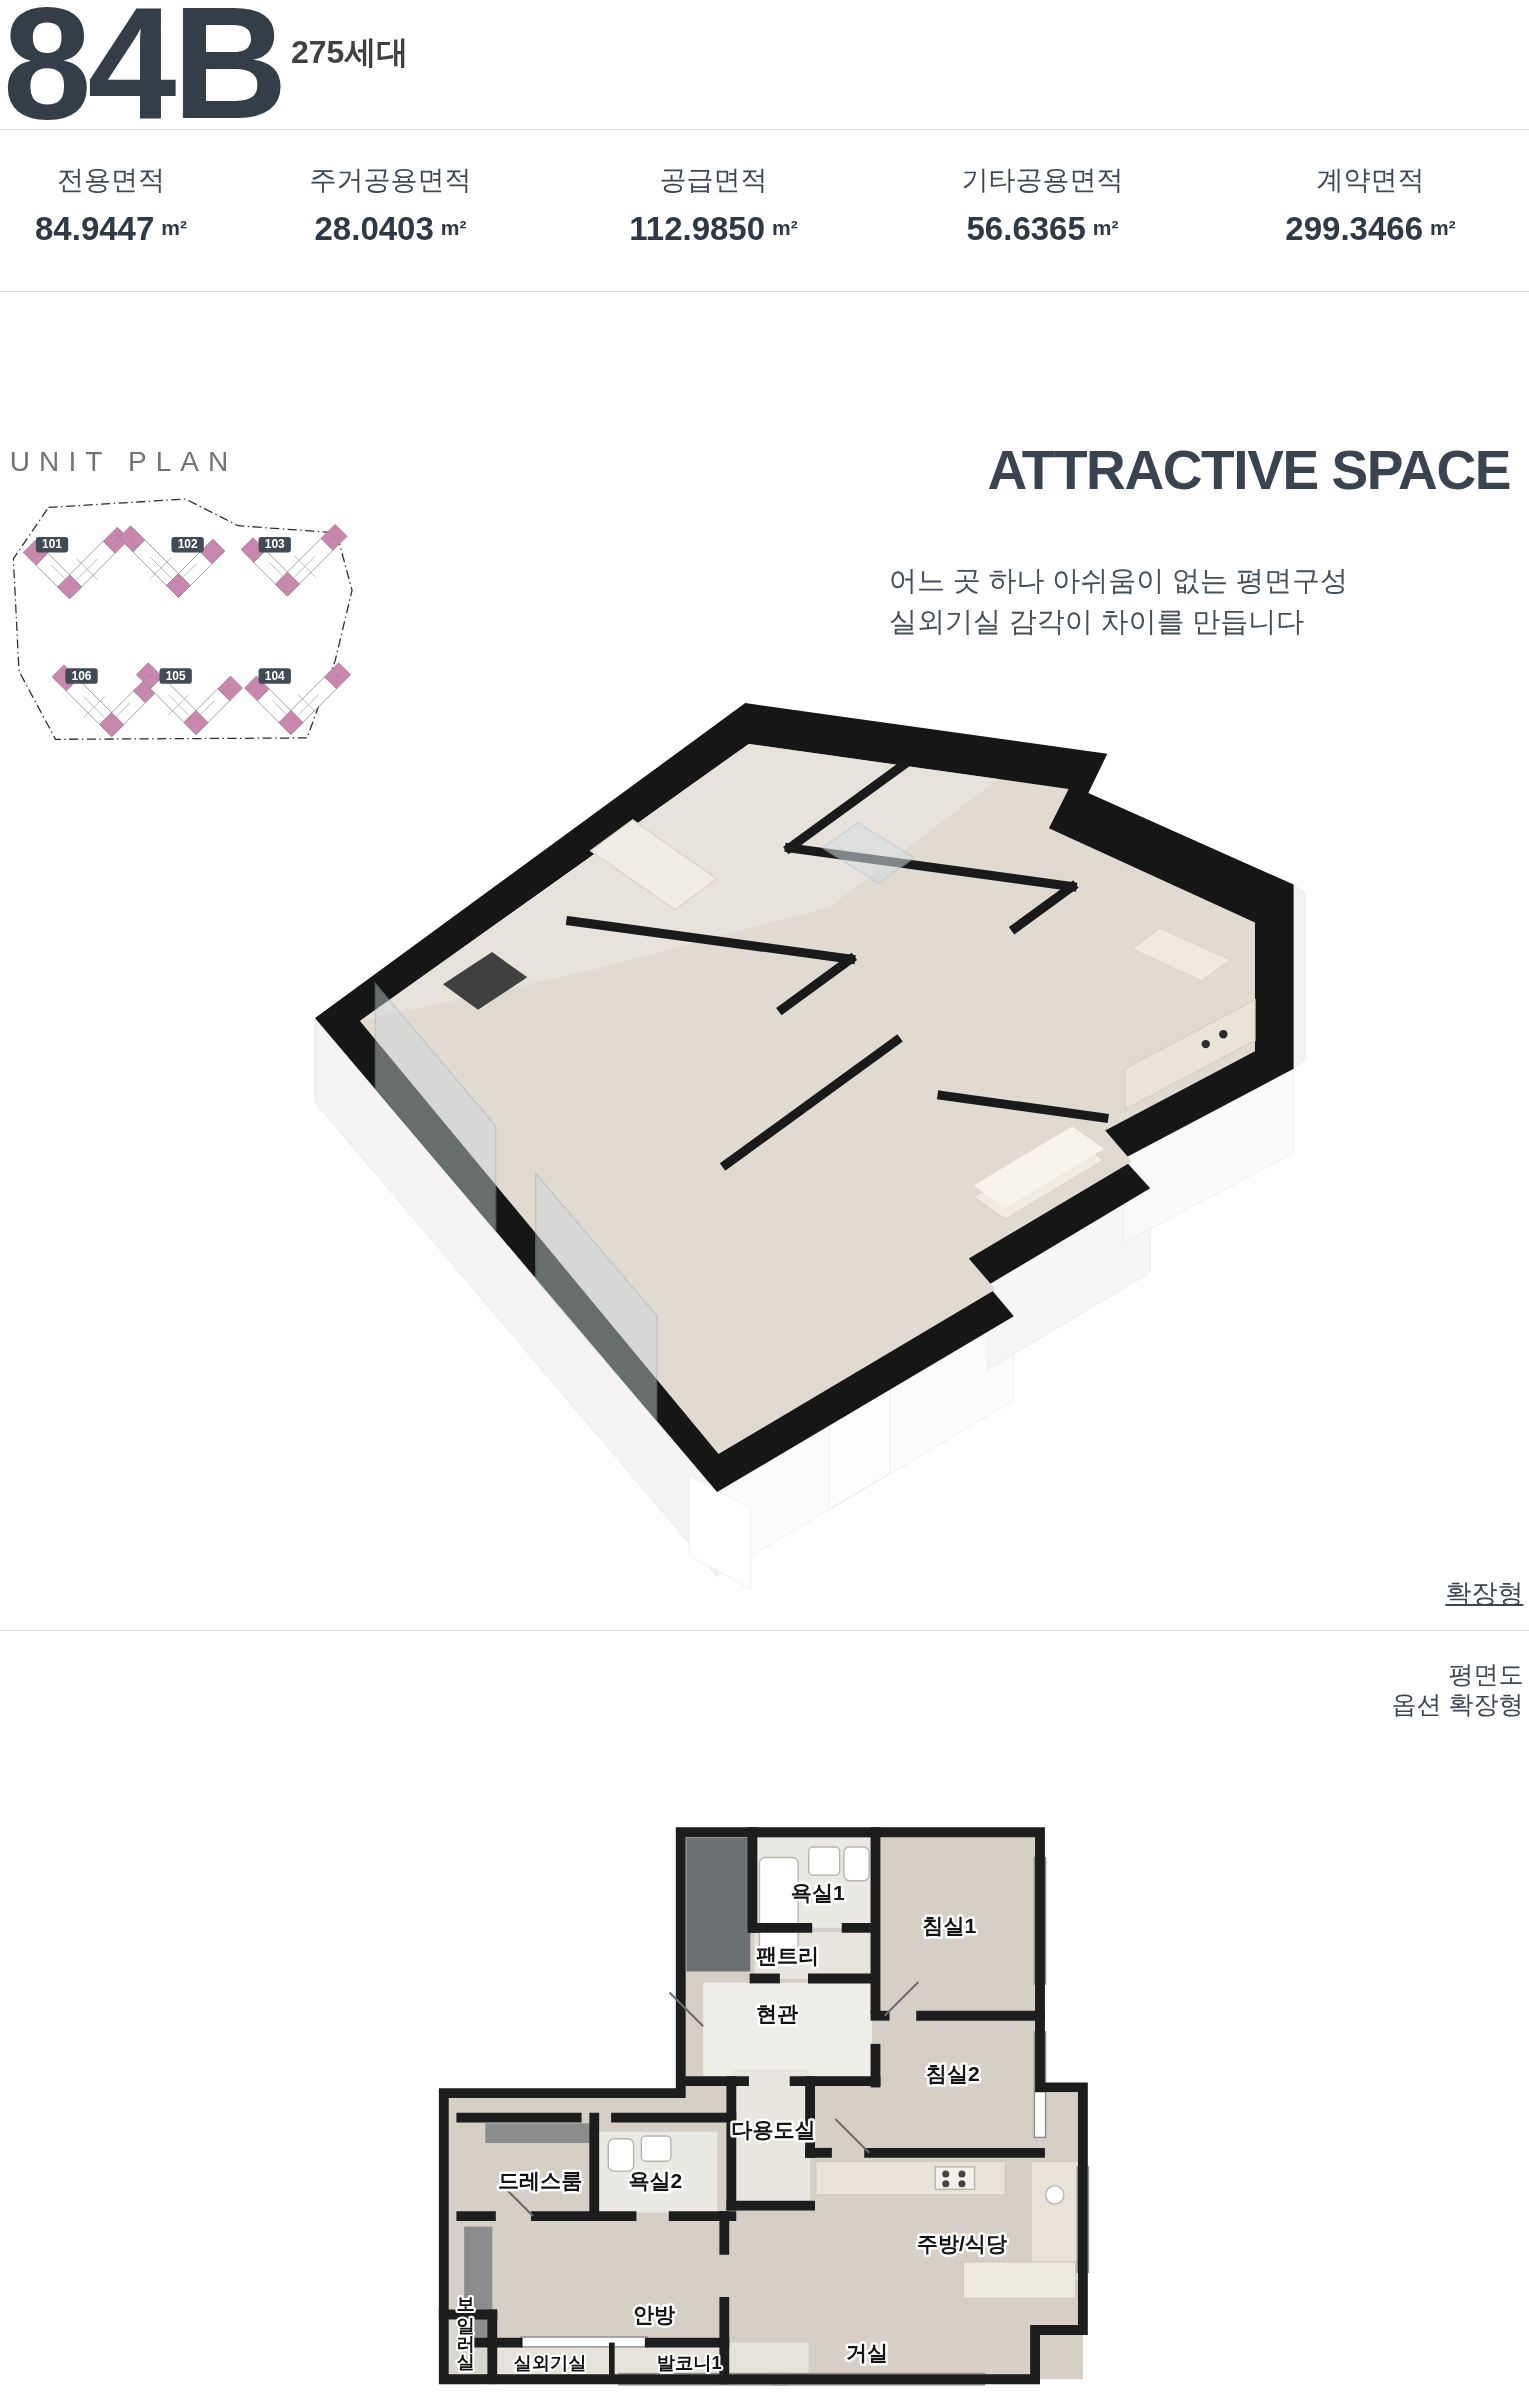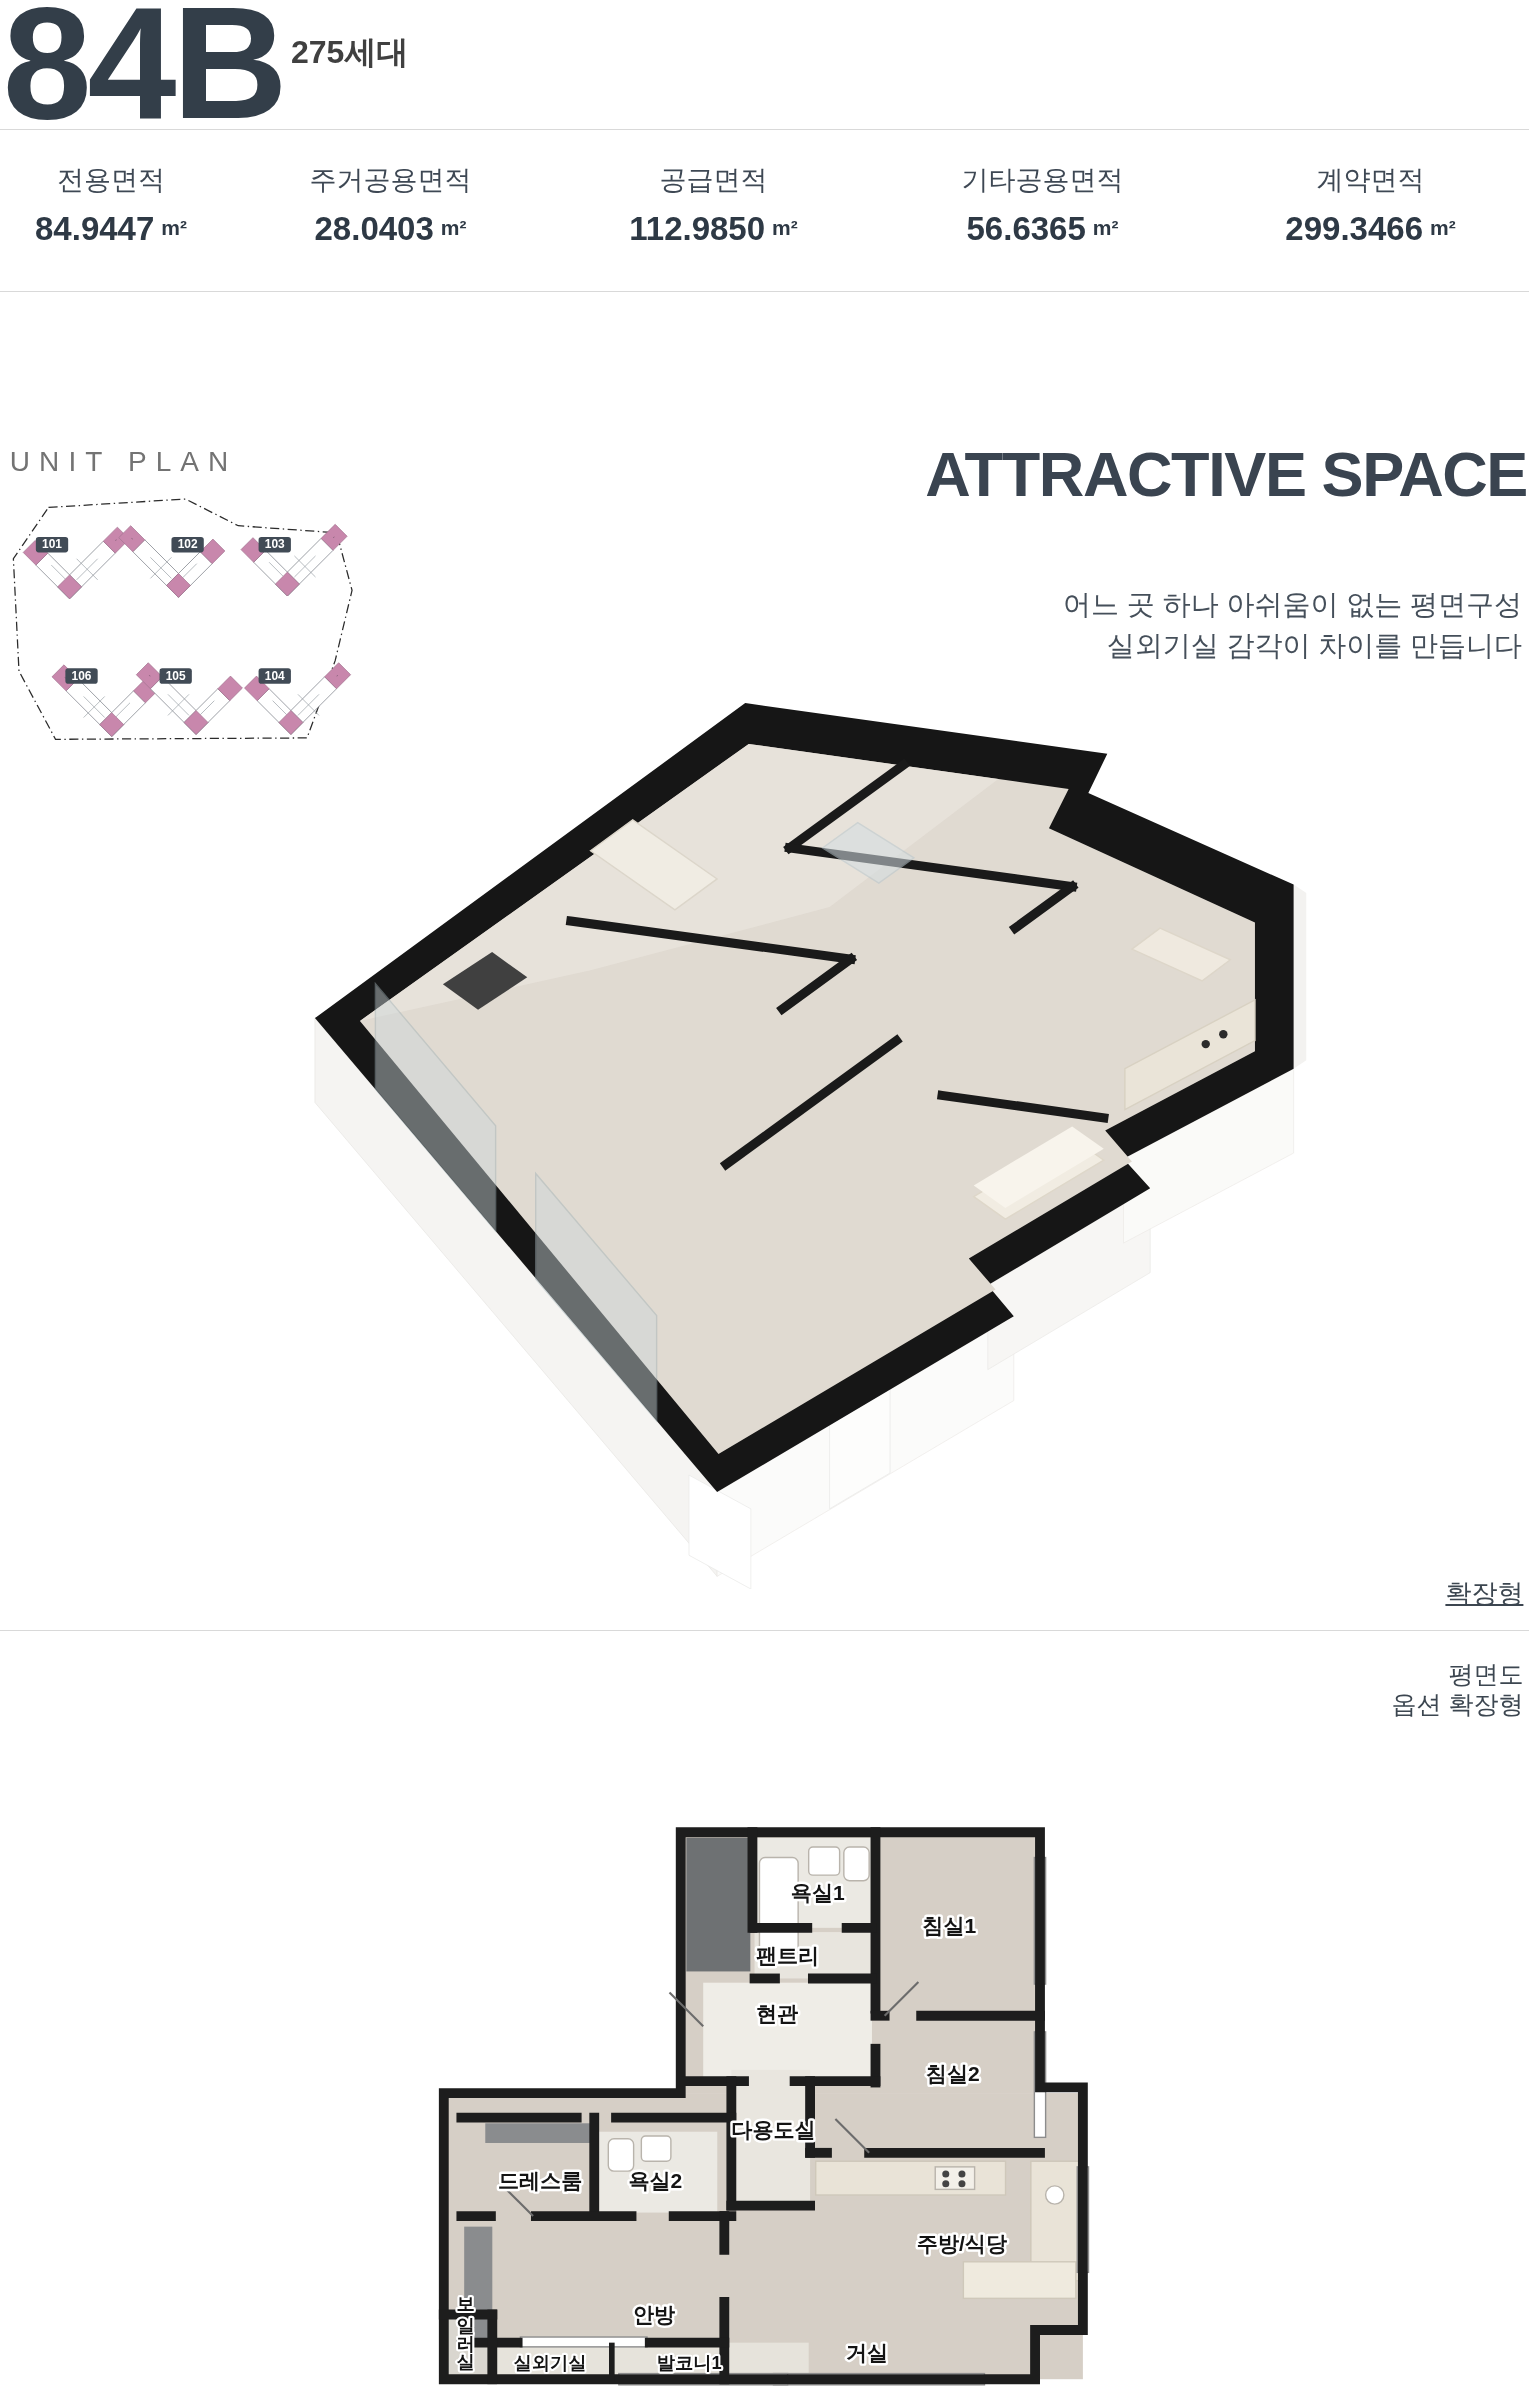--- a/index.html
+++ b/index.html
@@ -37,8 +37,8 @@
     font-size:28px;font-weight:500;letter-spacing:9.1px;color:#737373;
   }
   .attractive-title{
-    position:absolute;right:2px;top:443px;width:844px;
-    text-align:right;font-size:63px;font-weight:600;letter-spacing:-1.4px;color:#3a4450;line-height:1;
+    position:absolute;right:19px;top:443px;width:844px;
+    text-align:right;font-size:55px;font-weight:600;letter-spacing:-1.4px;color:#3a4450;line-height:1;
   }
   .attractive-sub{
     position:absolute;right:7px;top:584px;width:633px;

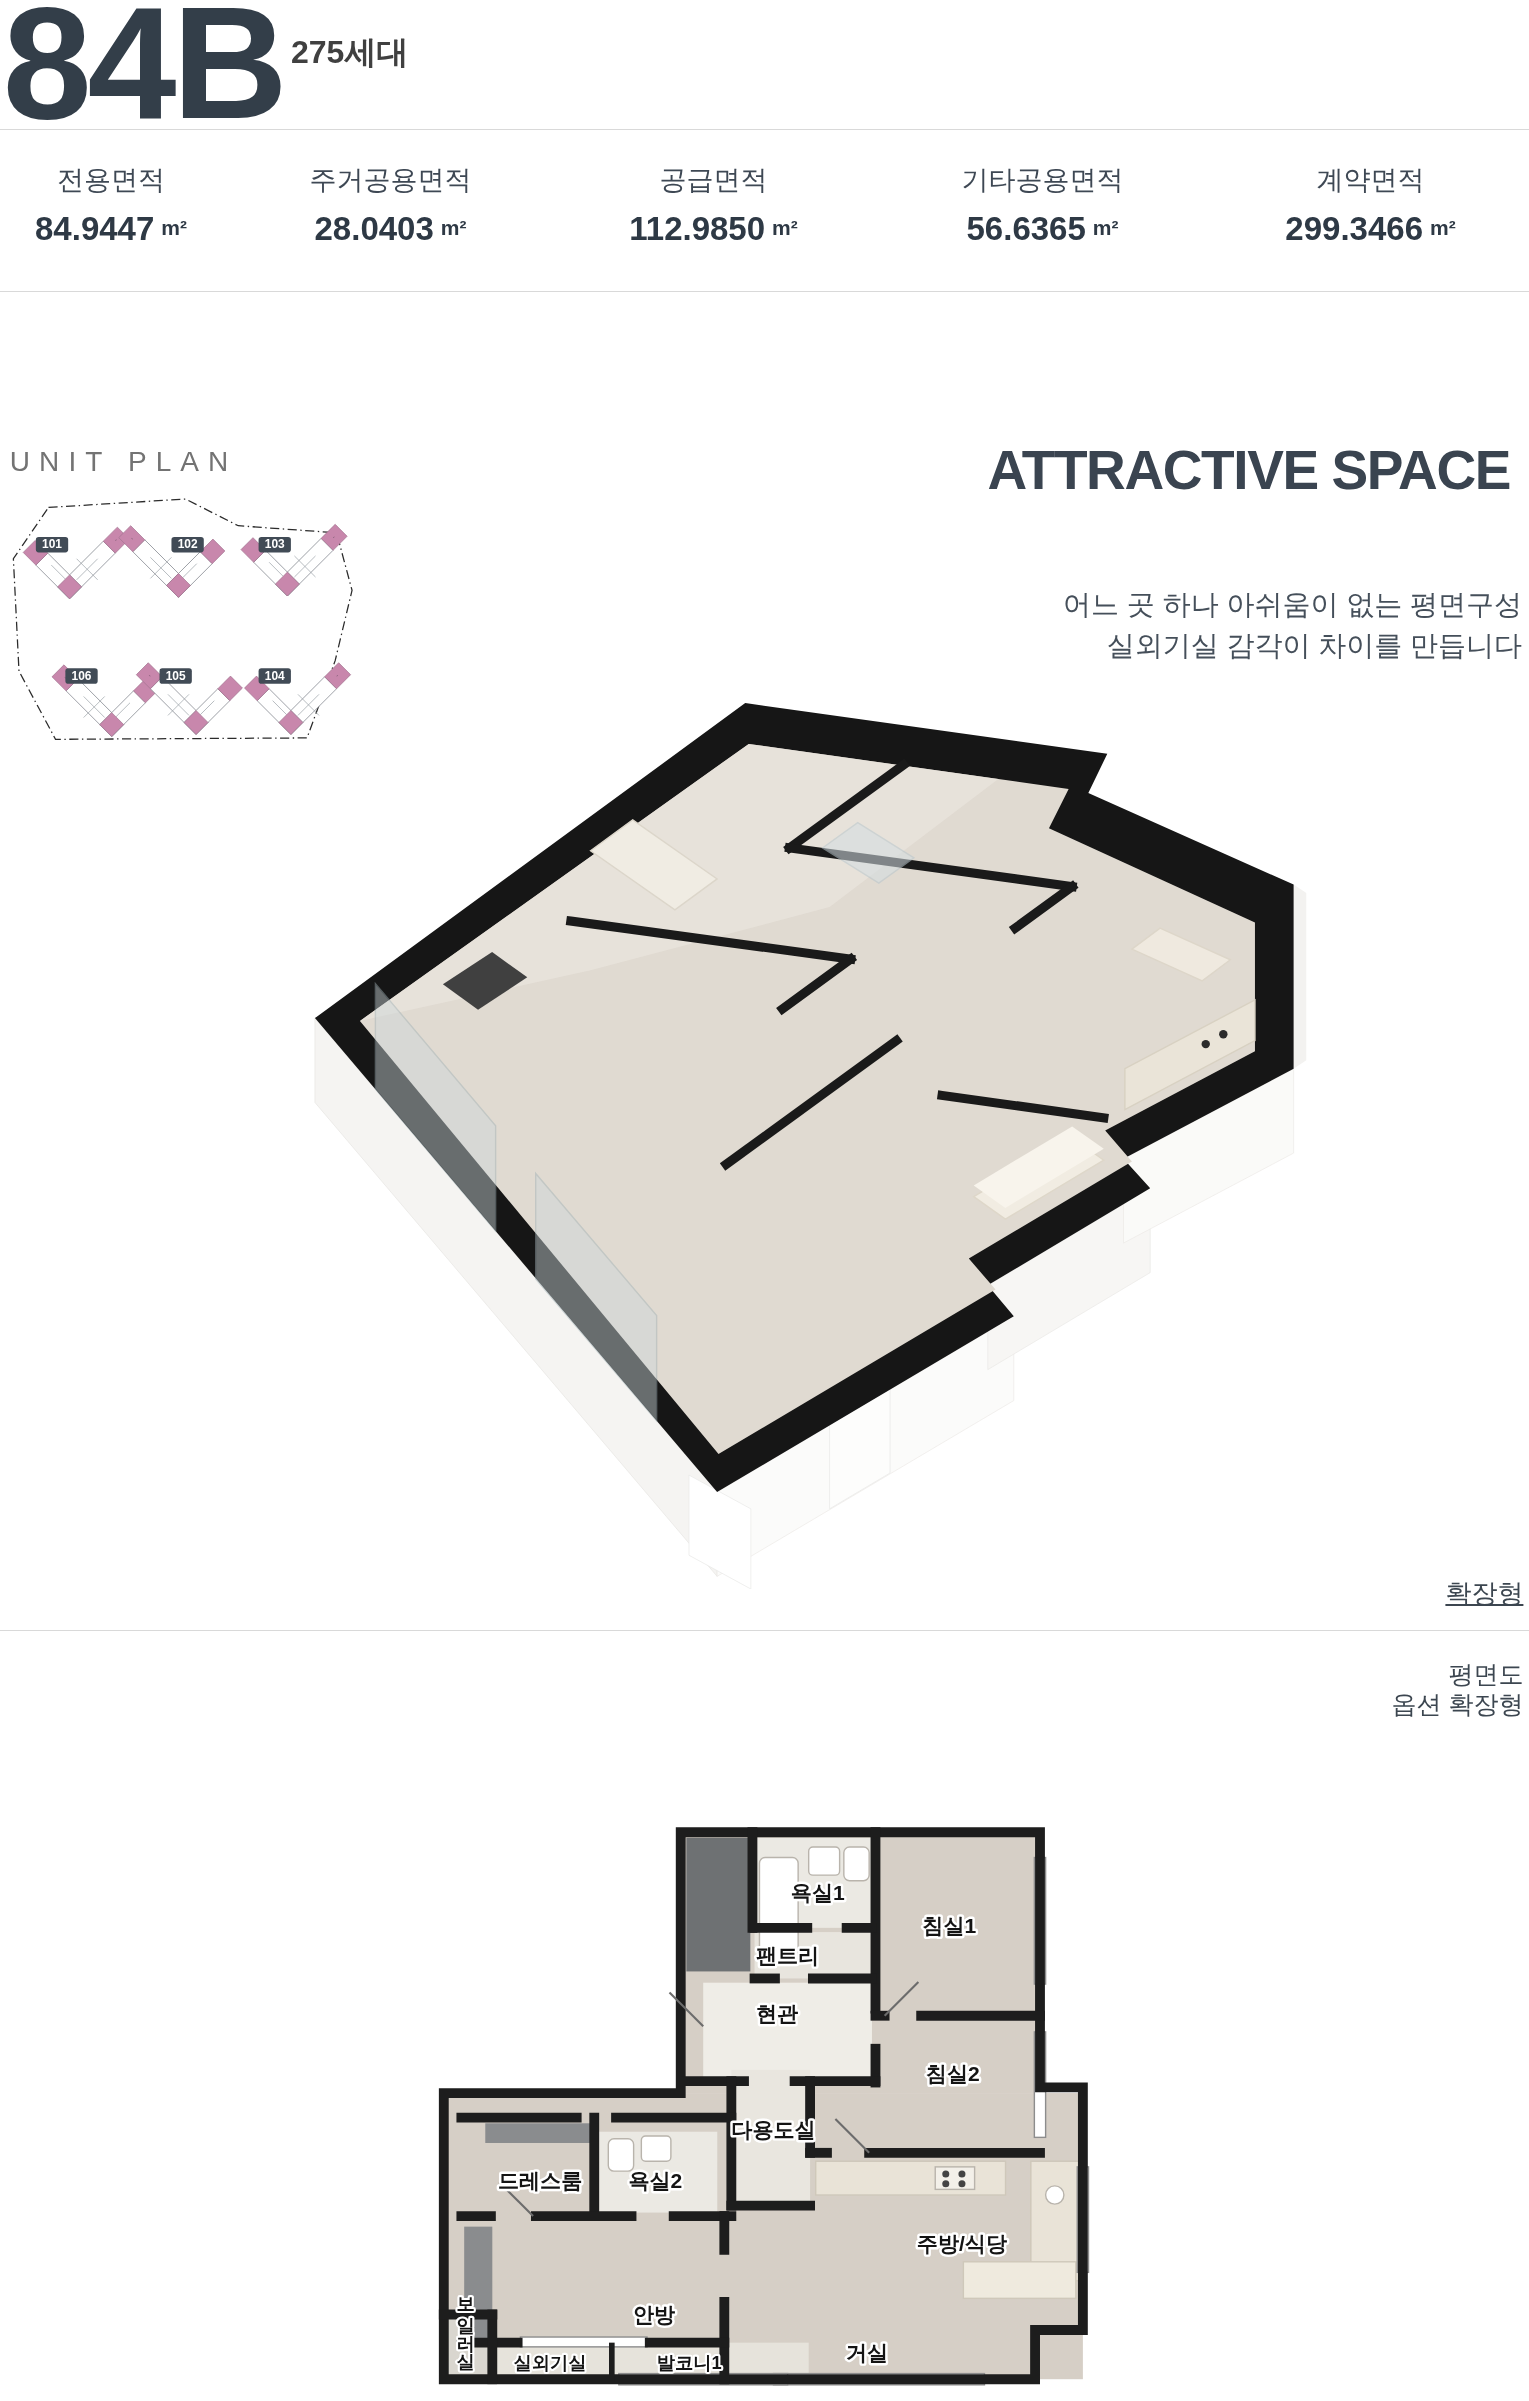--- a/index.html
+++ b/index.html
@@ -41,8 +41,8 @@
     text-align:right;font-size:55px;font-weight:600;letter-spacing:-1.4px;color:#3a4450;line-height:1;
   }
   .attractive-sub{
-    position:absolute;right:7px;top:584px;width:633px;
-    text-align:right;font-size:28px;font-weight:500;color:#454f5a;line-height:41px;
+    position:absolute;right:7px;top:560px;width:633px;
+    text-align:left;font-size:28px;font-weight:500;color:#454f5a;line-height:41px;
   }
 
   

